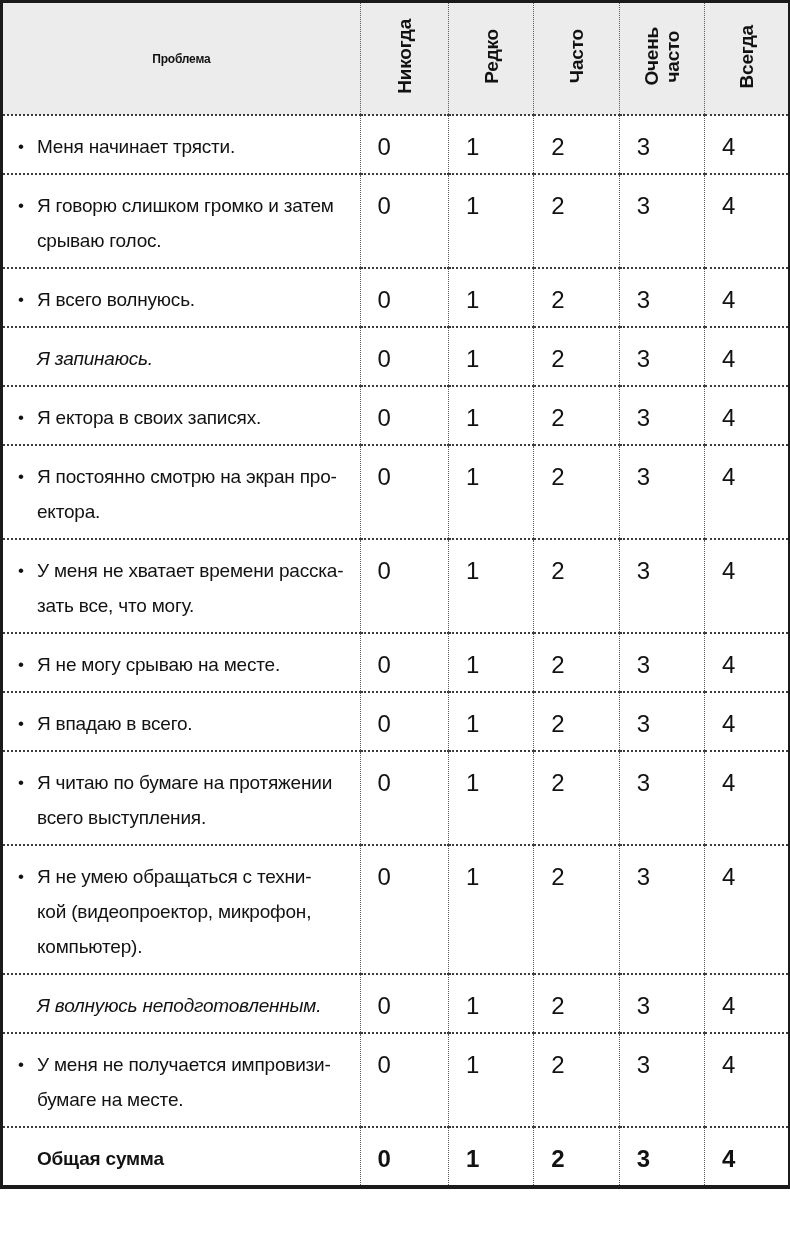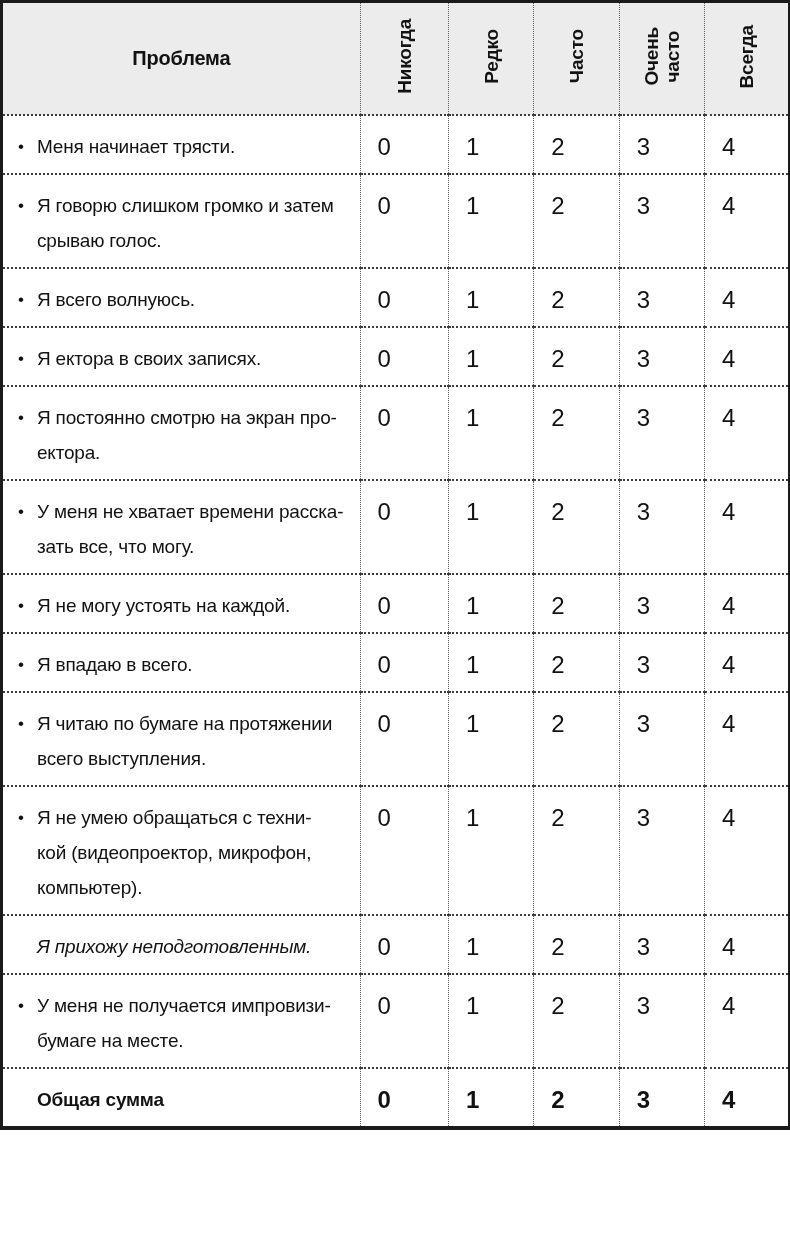--- a/index.html
+++ b/index.html
@@ -45,7 +45,7 @@
     padding:0;
   }
   th.problem-head{
-    font-size:20px;
+    font-size:12px;
     letter-spacing:-0.2px;
   }
   .vtext{

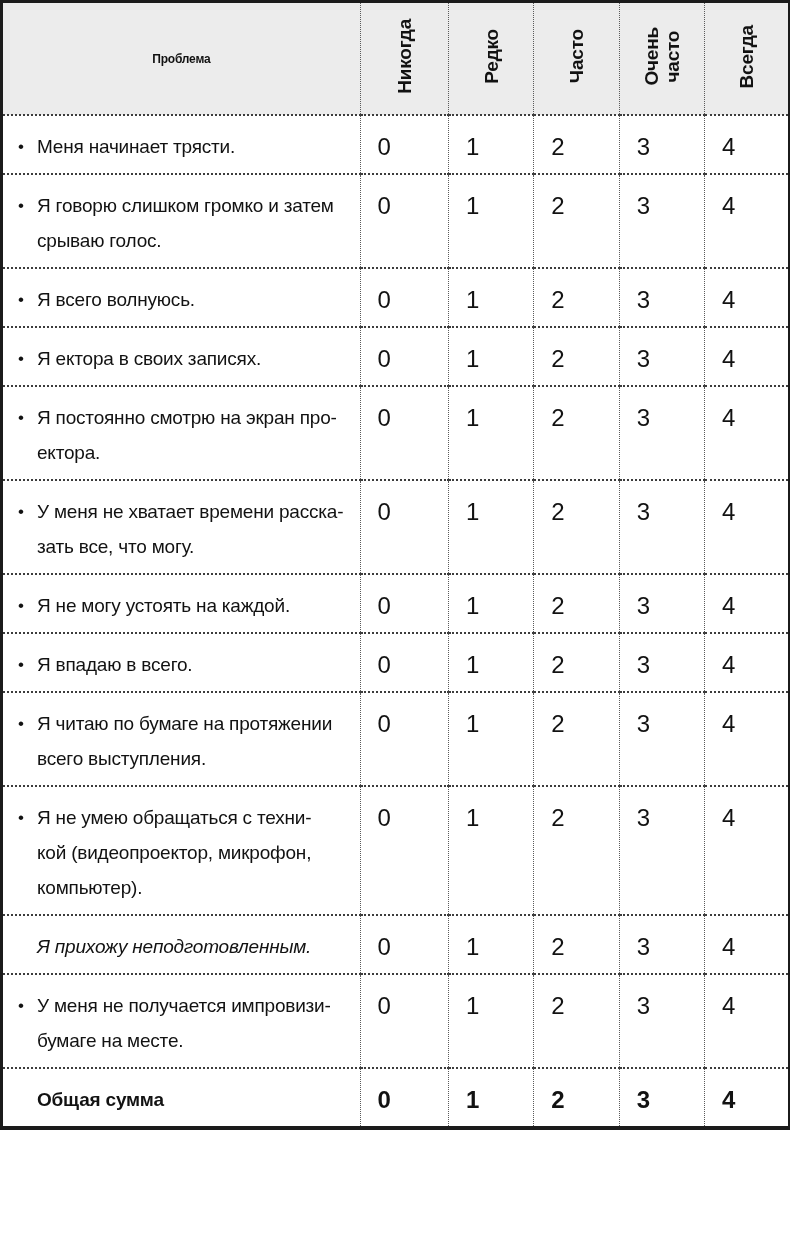--- a/index.html
+++ b/index.html
@@ -159,6 +159,19 @@
       <td class="num">4</td>
     </tr>
 
+    <tr class="r-italic">
+      <td class="label">
+          <span class="label-inner">
+            <span class="bullet"></span>
+            <span class="txt">Я запинаюсь.</span>
+          </span>
+        </td>
+      <td class="num">0</td>
+      <td class="num">1</td>
+      <td class="num">2</td>
+      <td class="num">3</td>
+      <td class="num">4</td>
+    </tr>
 
     <tr>
       <td class="label">

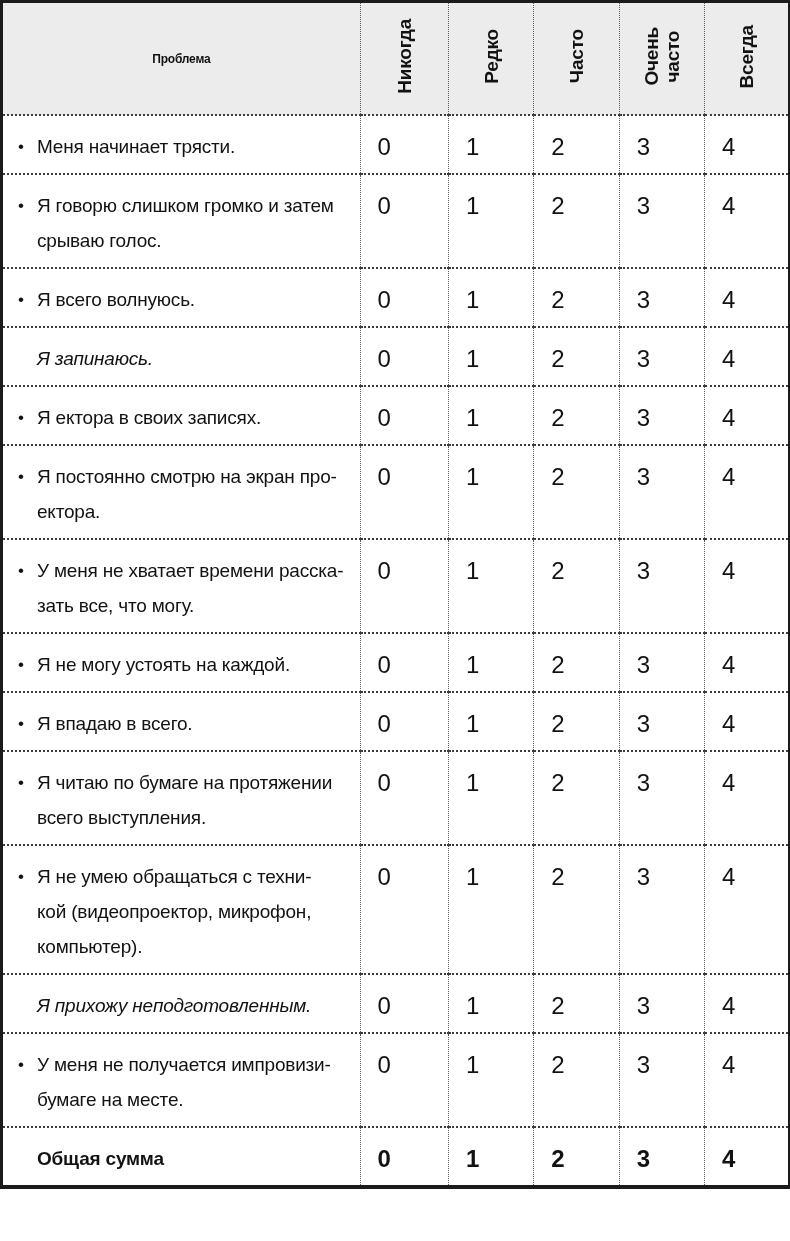--- a/index.html
+++ b/index.html
@@ -221,7 +221,7 @@
       <td class="label">
           <span class="label-inner">
             <span class="bullet">•</span>
-            <span class="txt">Я не могу устоять на каждой.</span>
+            <span class="txt">Я не могу срываю на месте.</span>
           </span>
         </td>
       <td class="num">0</td>

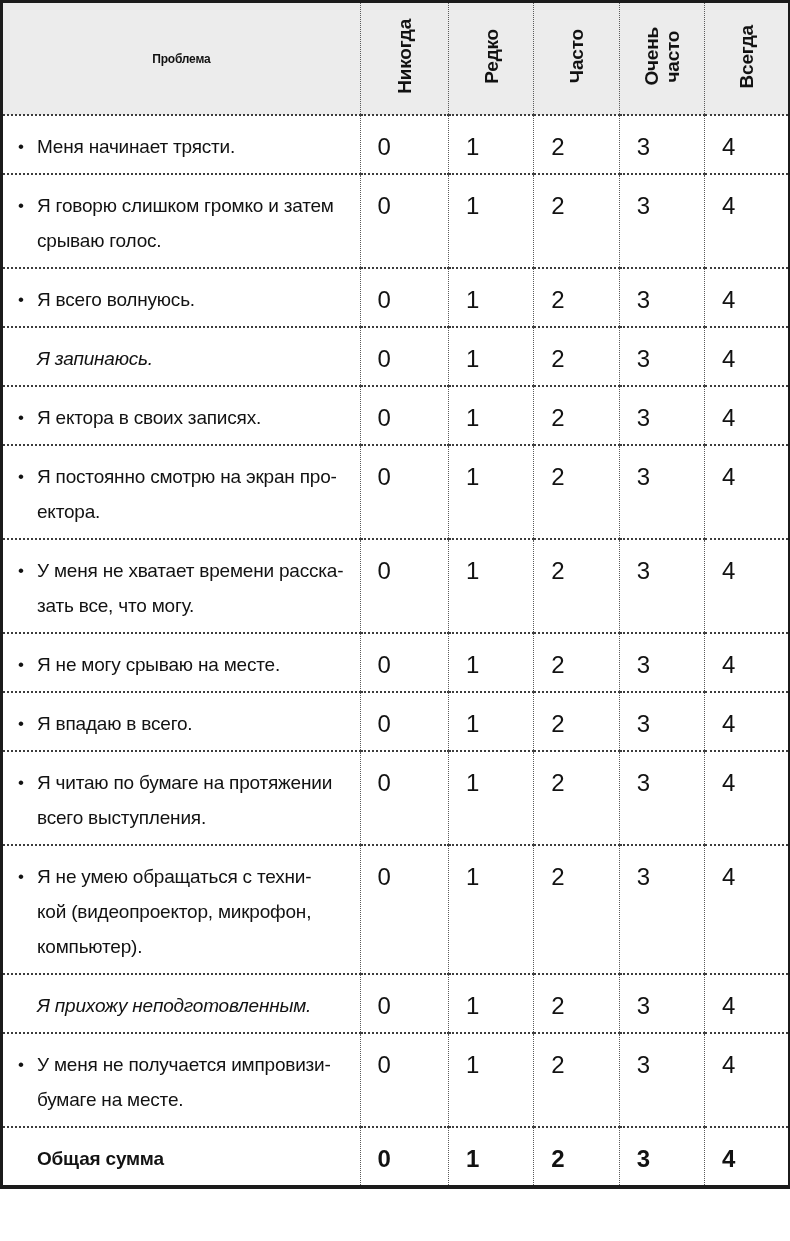--- a/index.html
+++ b/index.html
@@ -280,7 +280,7 @@
       <td class="label">
           <span class="label-inner">
             <span class="bullet"></span>
-            <span class="txt">Я прихожу неподготовленным.</span>
+            <span class="txt">Я волнуюсь неподготовленным.</span>
           </span>
         </td>
       <td class="num">0</td>

